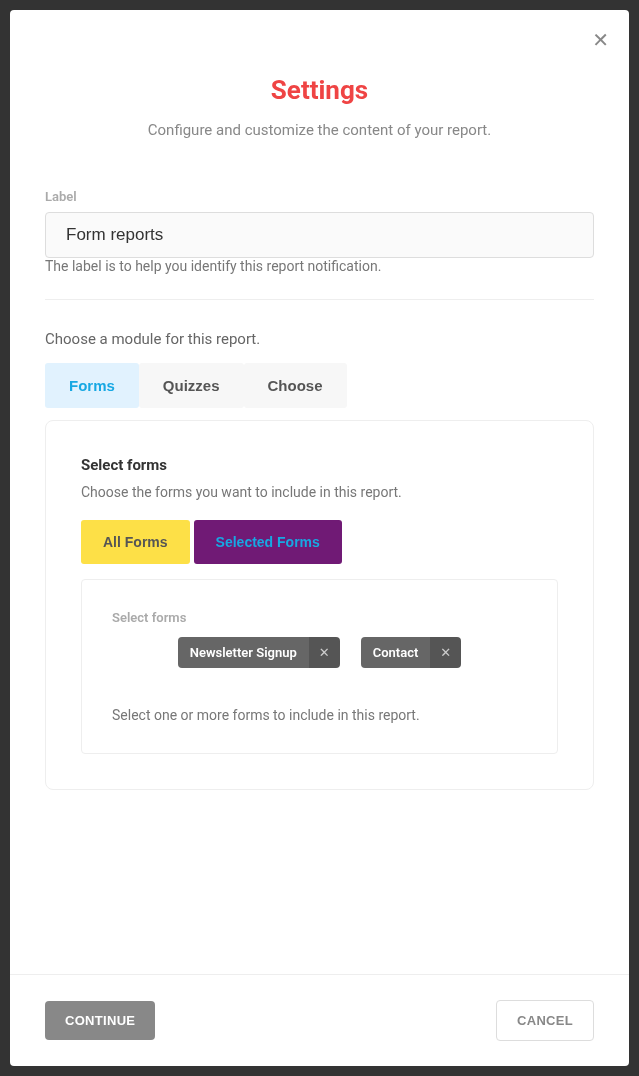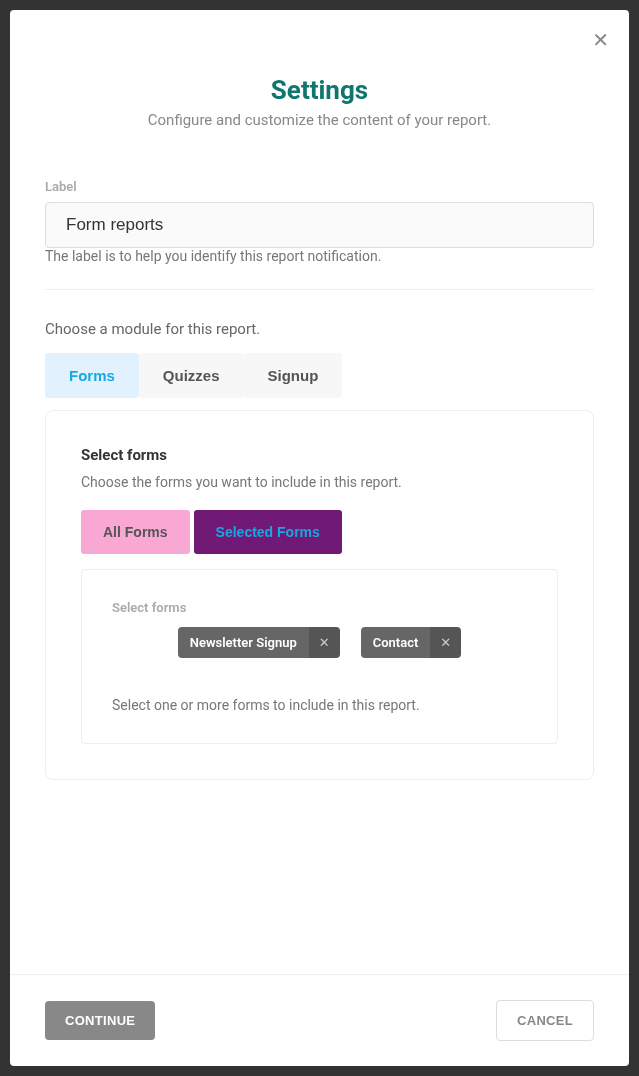--- a/index.html
+++ b/index.html
@@ -47,8 +47,8 @@
     .modal-title {
       font-size: 26px;
       font-weight: 700;
-      color: #0f766e;
-      margin-bottom: 6px;
+      color: #ef4444;
+      margin-bottom: 16px;
     }
     .modal-subtitle {
       font-size: 15px;

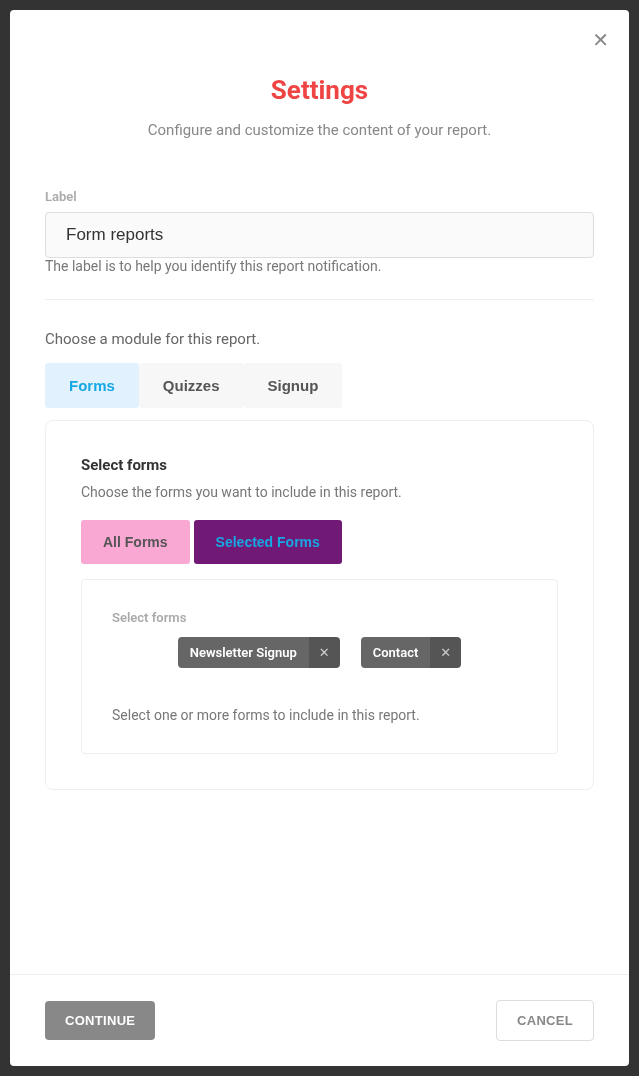--- a/index.html
+++ b/index.html
@@ -246,7 +246,7 @@
     <div class="tabs">
       <button class="tab active">Forms</button>
       <button class="tab">Quizzes</button>
-      <button class="tab">Signup</button>
+      <button class="tab">Choose</button>
     </div>
 
     <div class="panel">

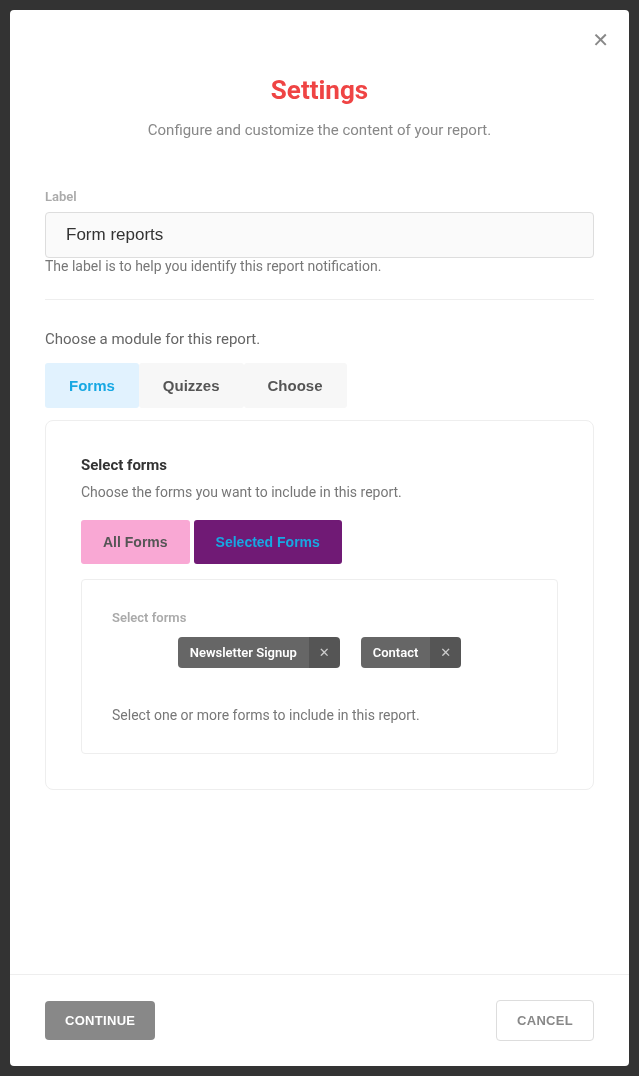--- a/index.html
+++ b/index.html
@@ -136,7 +136,7 @@
       font-size: 14px;
       font-weight: 600;
       color: #555;
-      background: #f9a8d4;
+      background: #fde047;
       border: none;
       cursor: pointer;
       border-radius: 3px;

